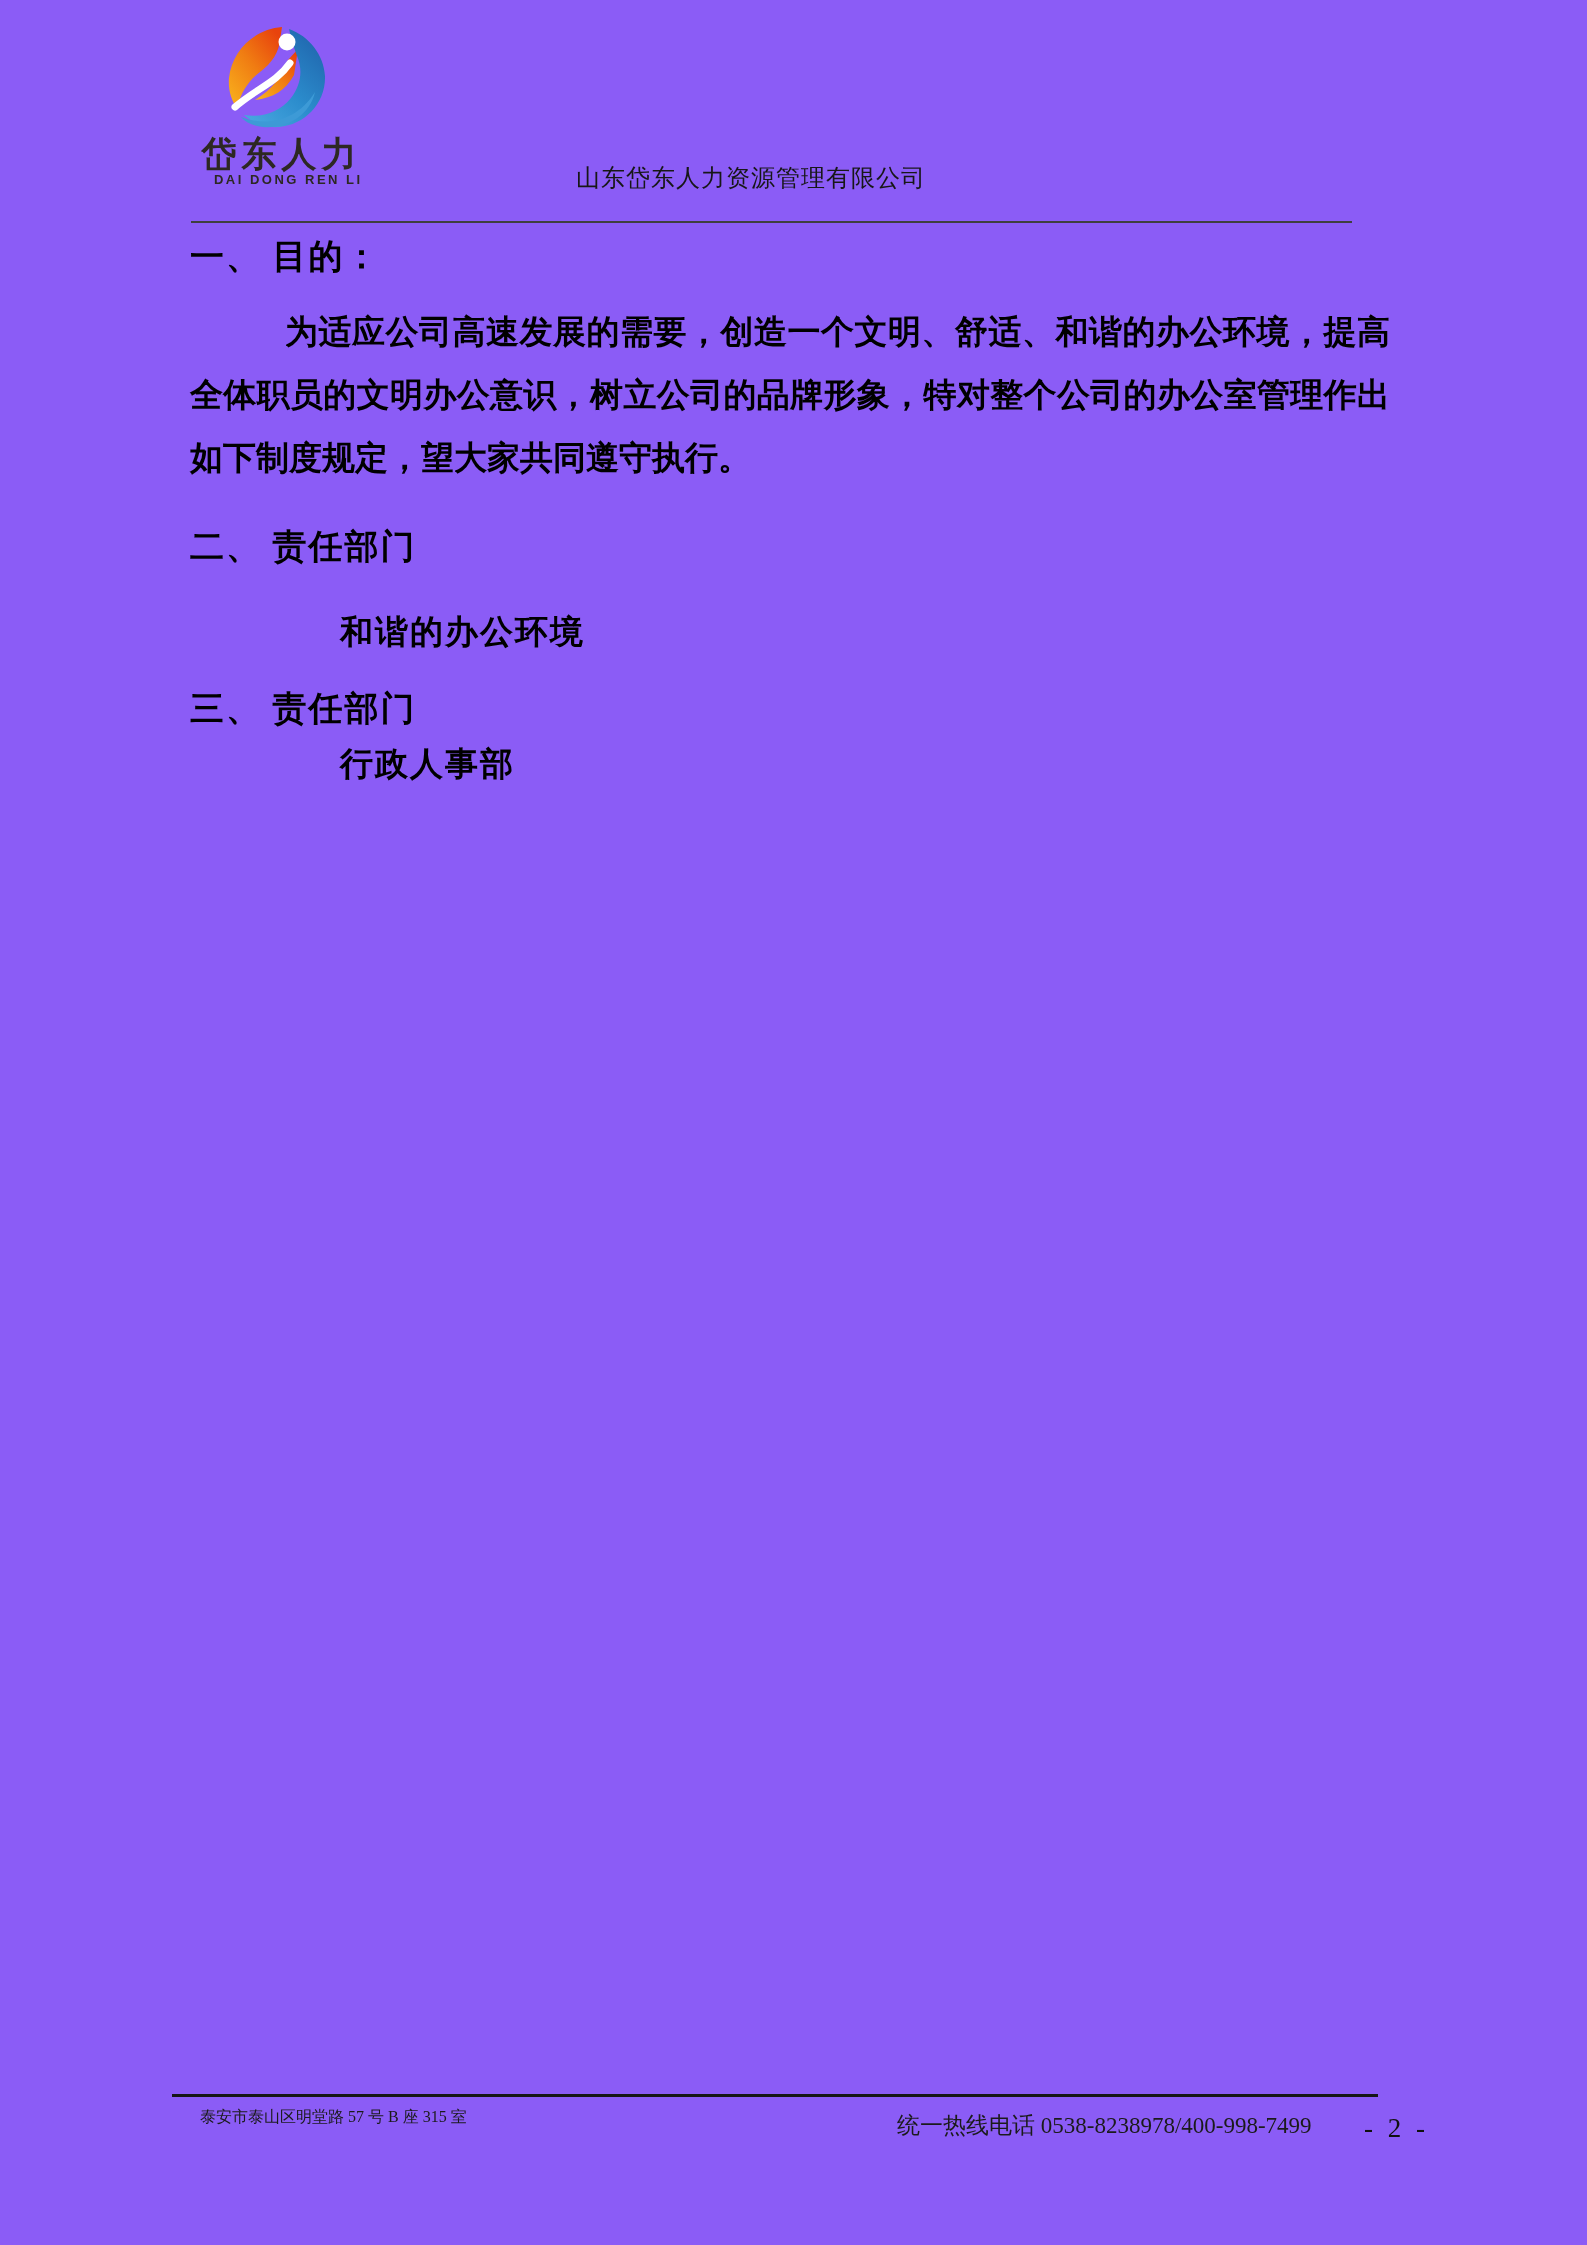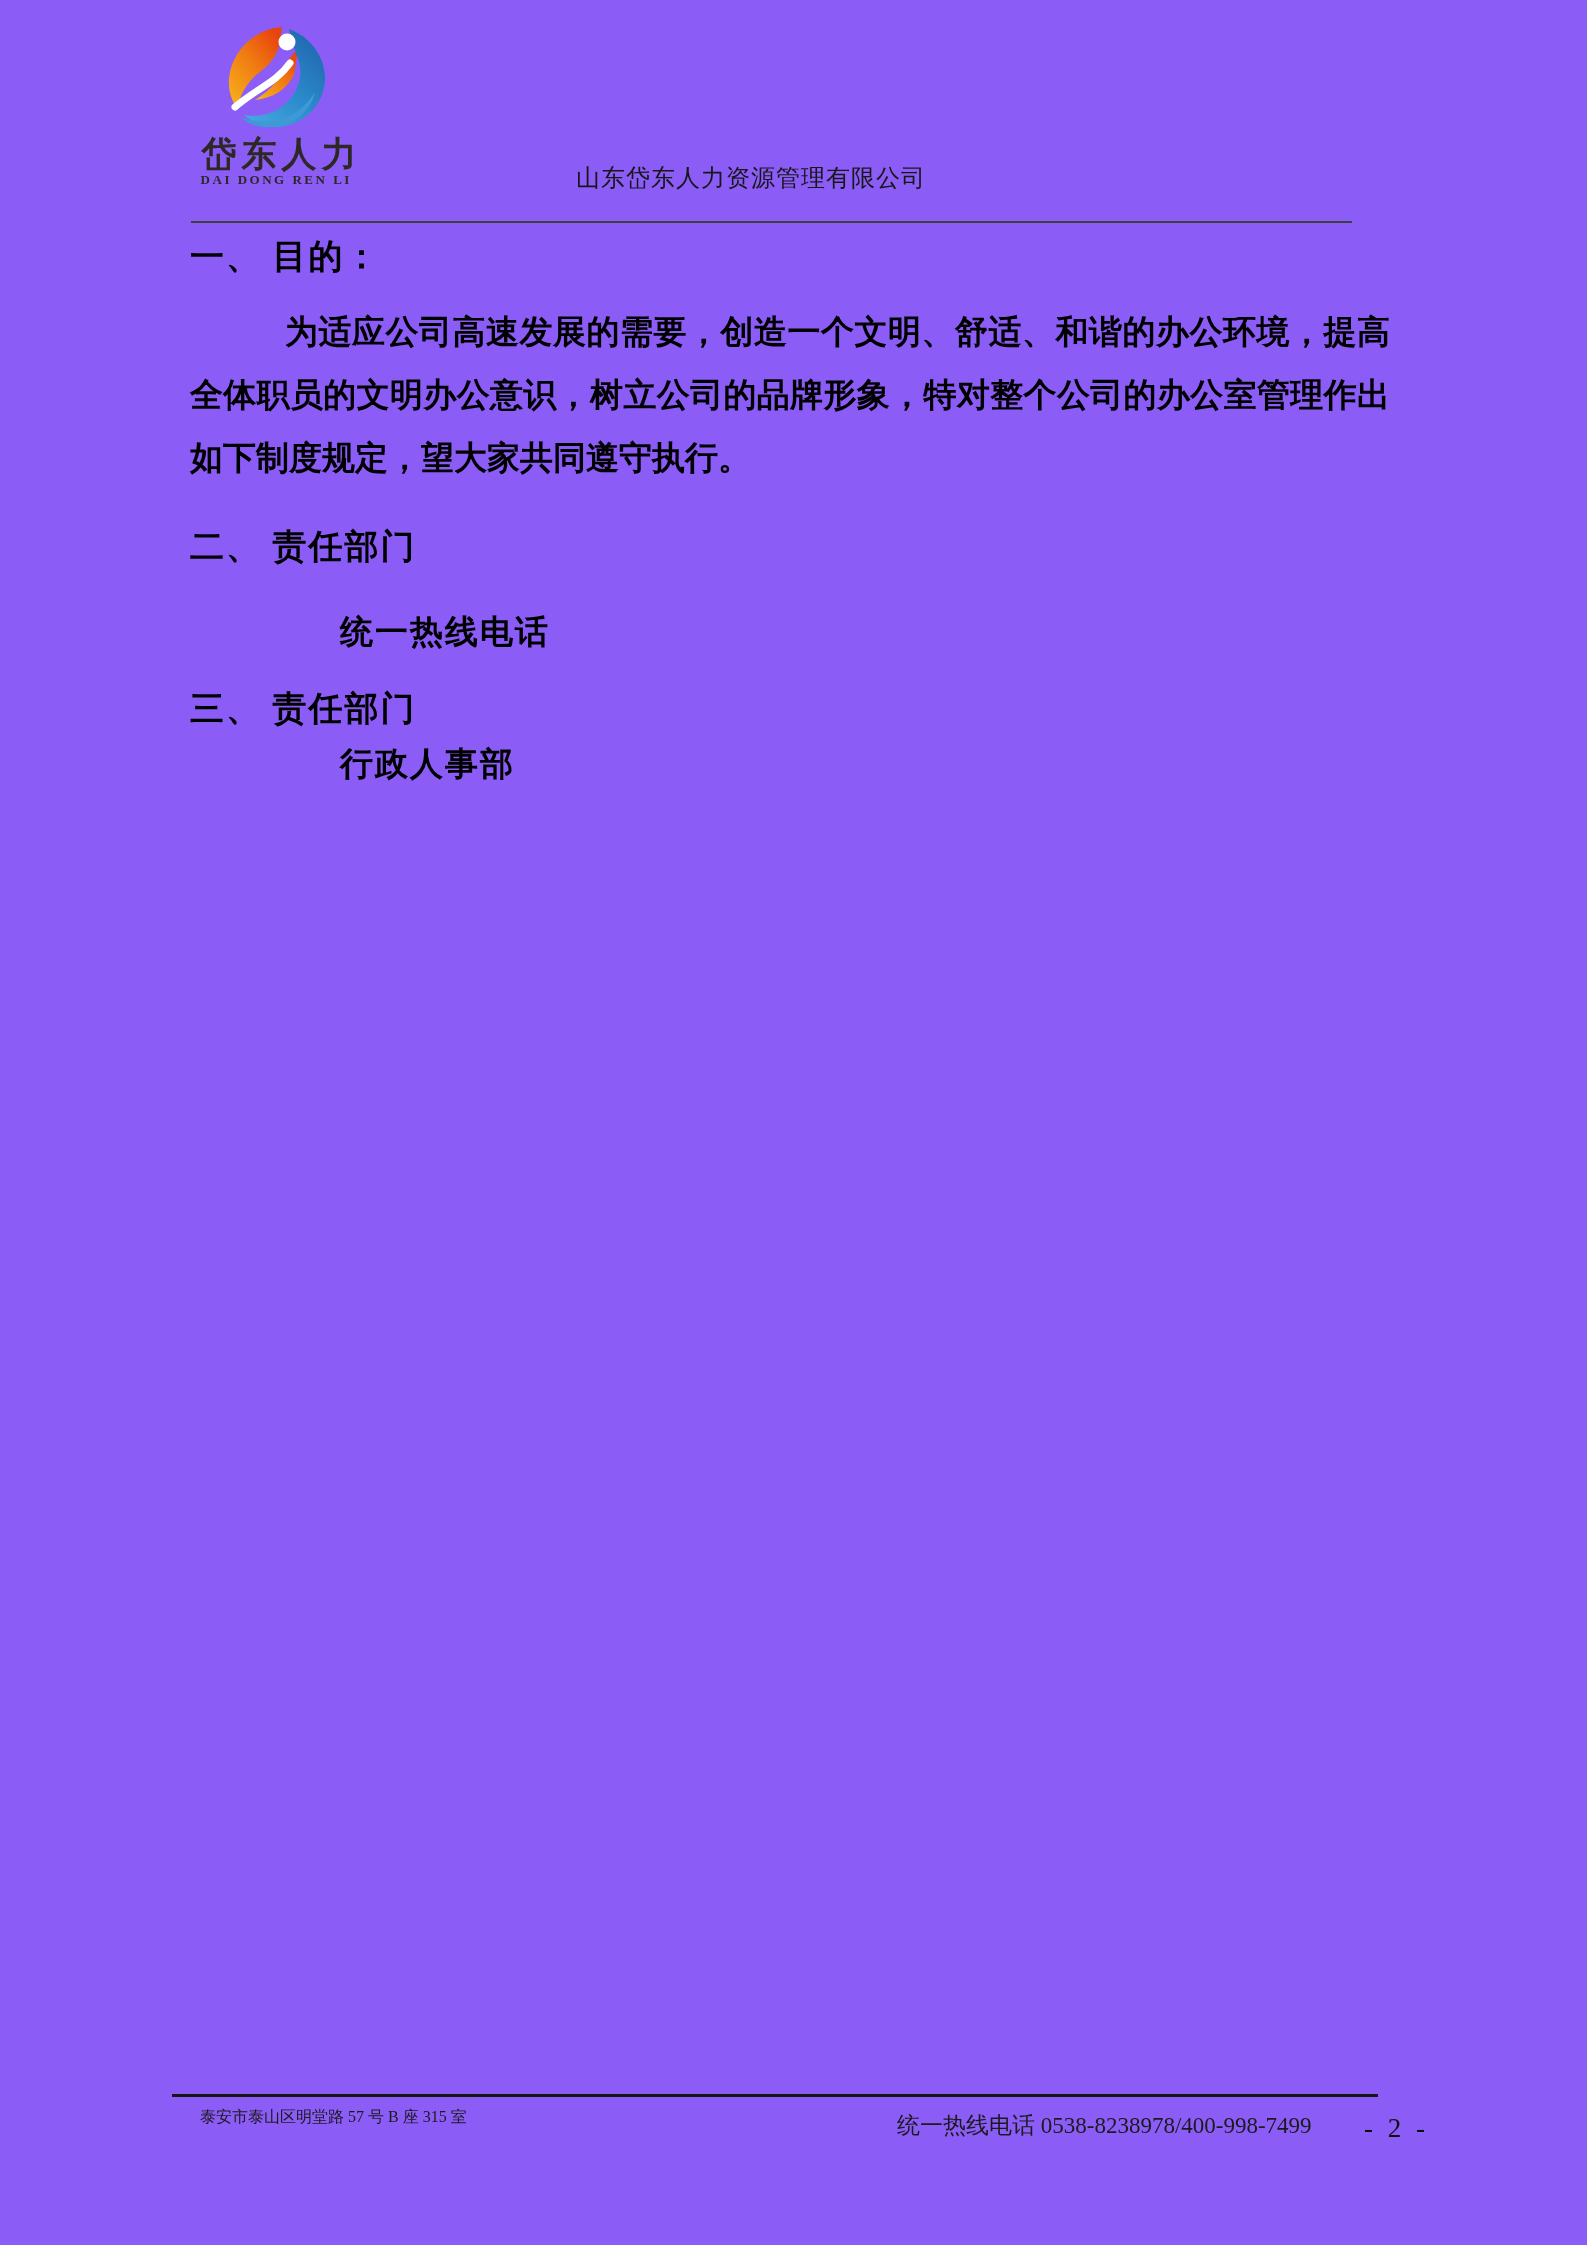--- a/index.html
+++ b/index.html
@@ -15,8 +15,8 @@
     font-size:35px;letter-spacing:5px;text-indent:5px;color:#2d2823;white-space:nowrap;
   }
   .logo-en{
-    position:absolute;left:174px;top:172px;width:202px;text-align:center;
-    font-family:Liberation Serif, serif;font-weight:bold;
+    position:absolute;left:186px;top:172px;width:202px;text-align:center;
+    font-family:Liberation Sans, sans-serif;font-weight:bold;
     font-size:13px;letter-spacing:2.5px;text-indent:2.5px;color:#2d2823;white-space:nowrap;
   }
   .company-name{

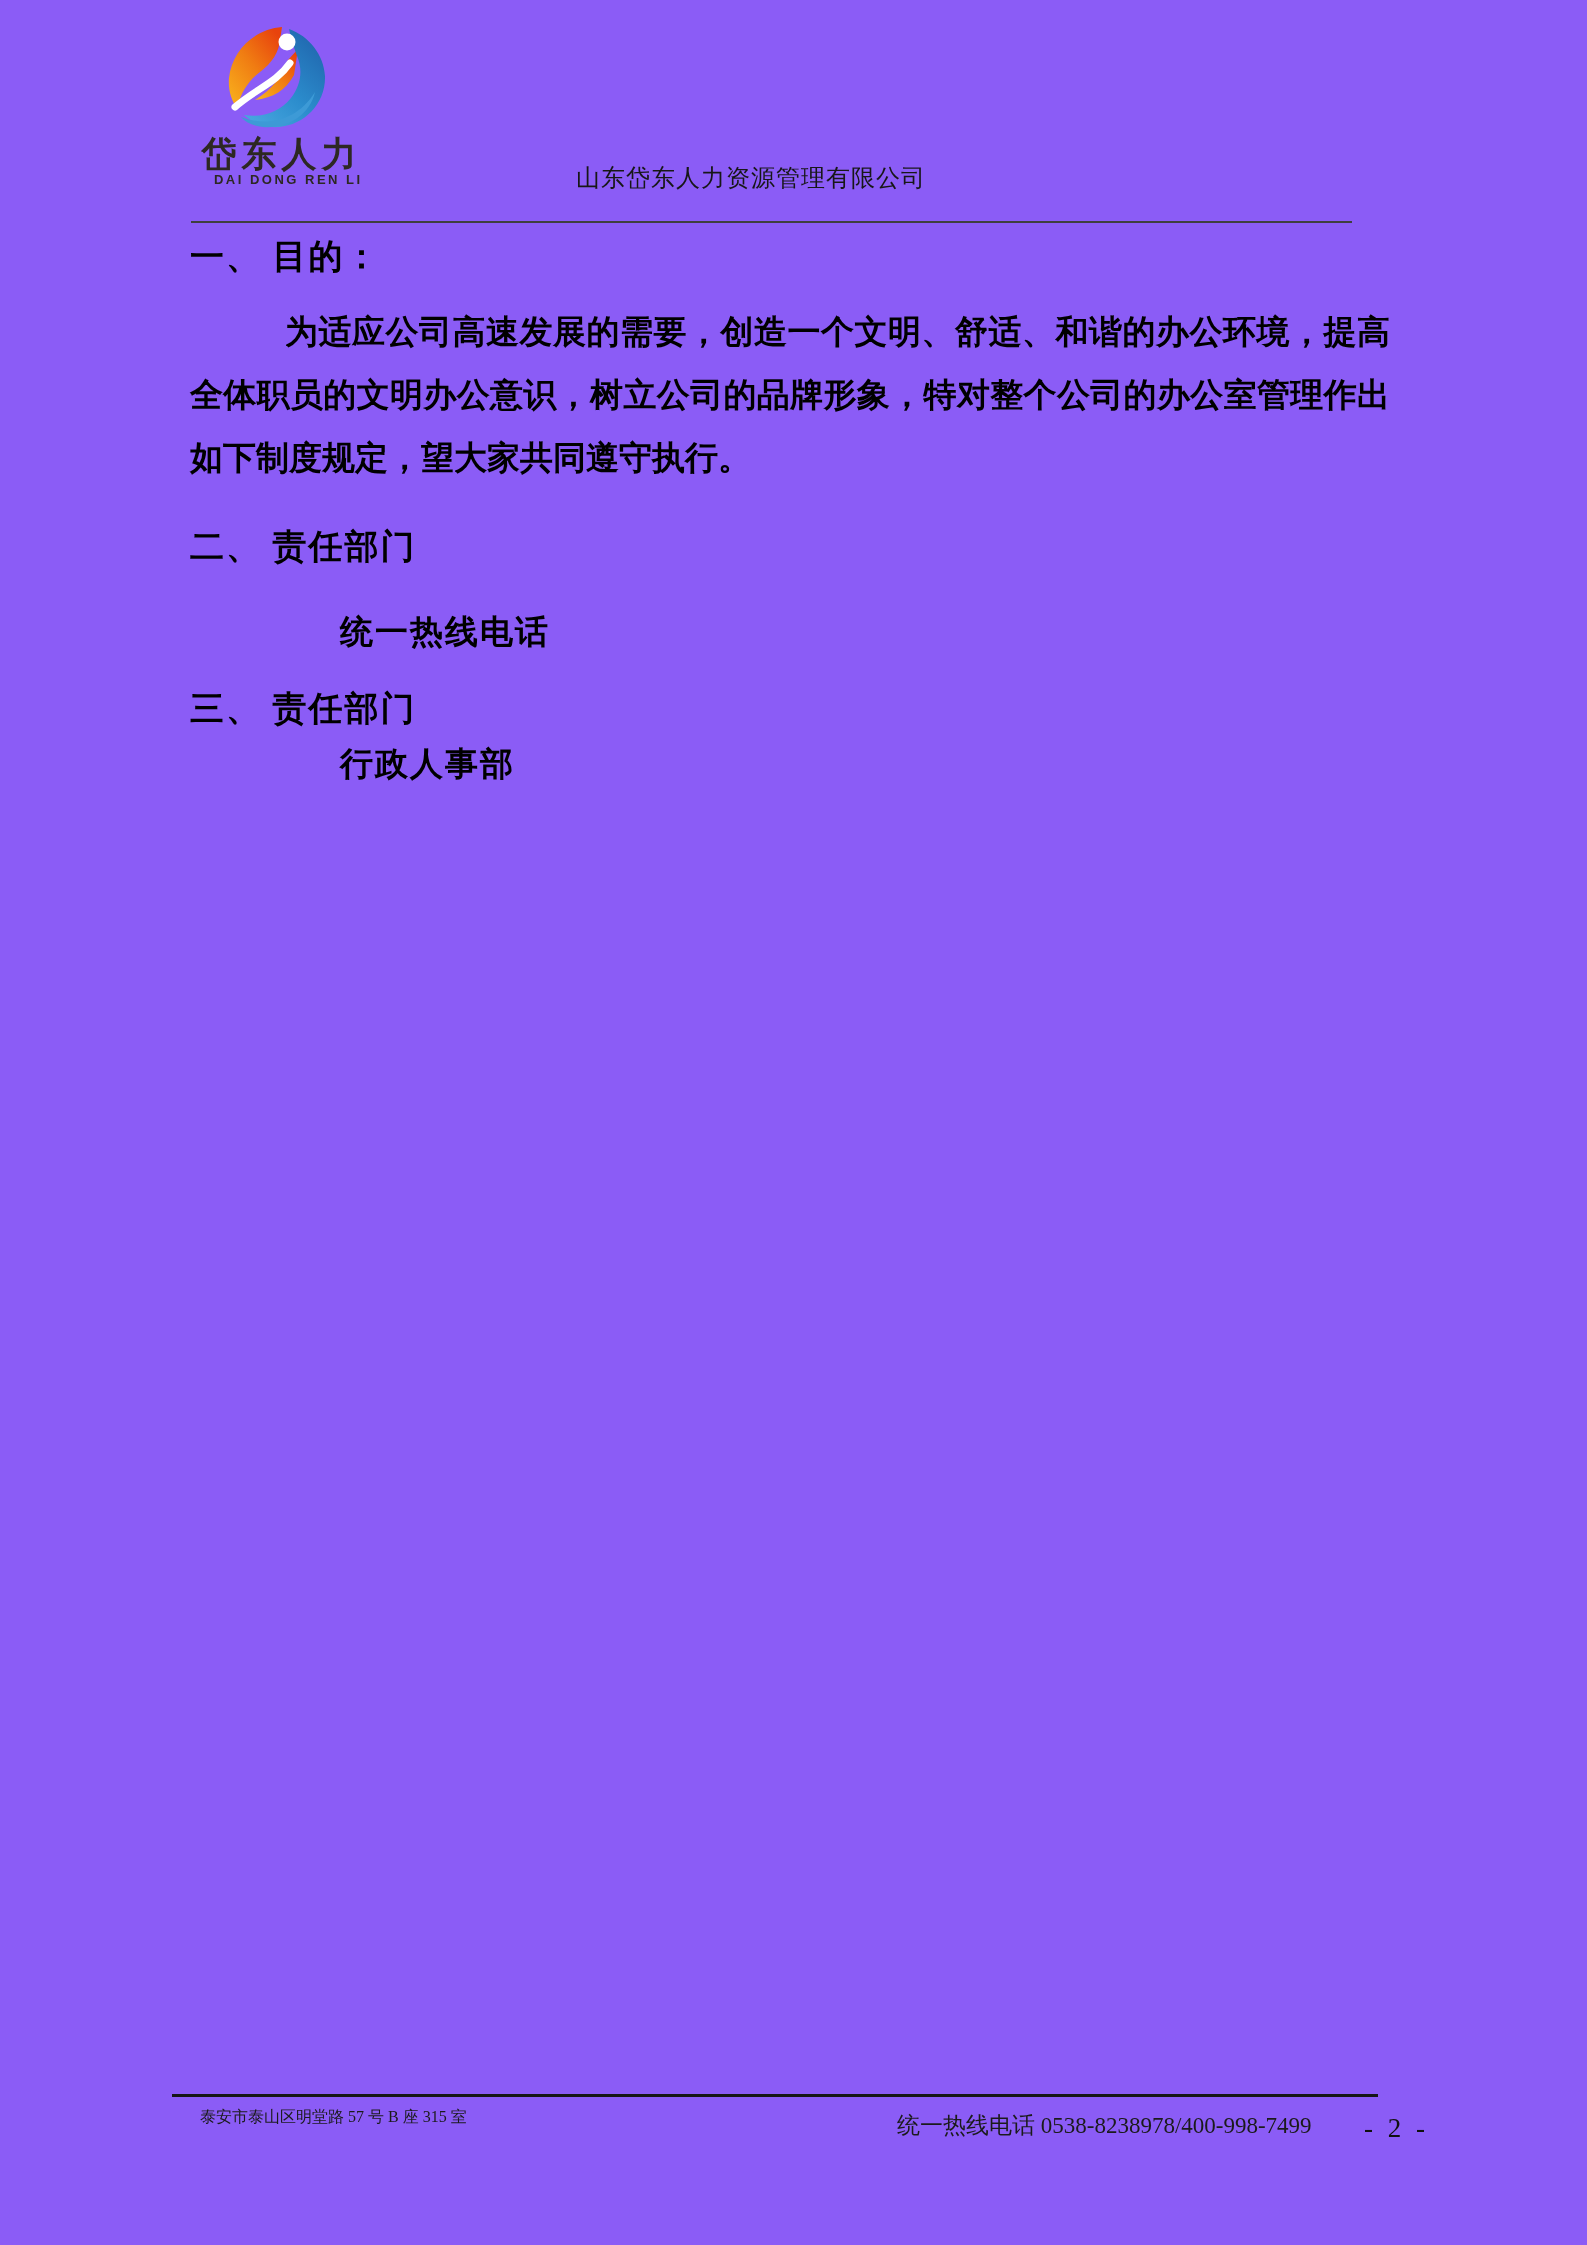--- a/index.html
+++ b/index.html
@@ -92,7 +92,7 @@
     <p class="para">为适应公司高速发展的需要，创造一个文明、舒适、和谐的办公环境，提高全体职员的文明办公意识，树立公司的品牌形象，特对整个公司的办公室管理作出如下制度规定，望大家共同遵守执行。</p>
 
     <h2 class="heading heading-2">二、 责任部门</h2>
-    <p class="sub-line sub-line-1">统一热线电话</p>
+    <p class="sub-line sub-line-1">和谐的办公环境</p>
 
     <h2 class="heading heading-3">三、 责任部门</h2>
     <p class="sub-line sub-line-2">行政人事部</p>

